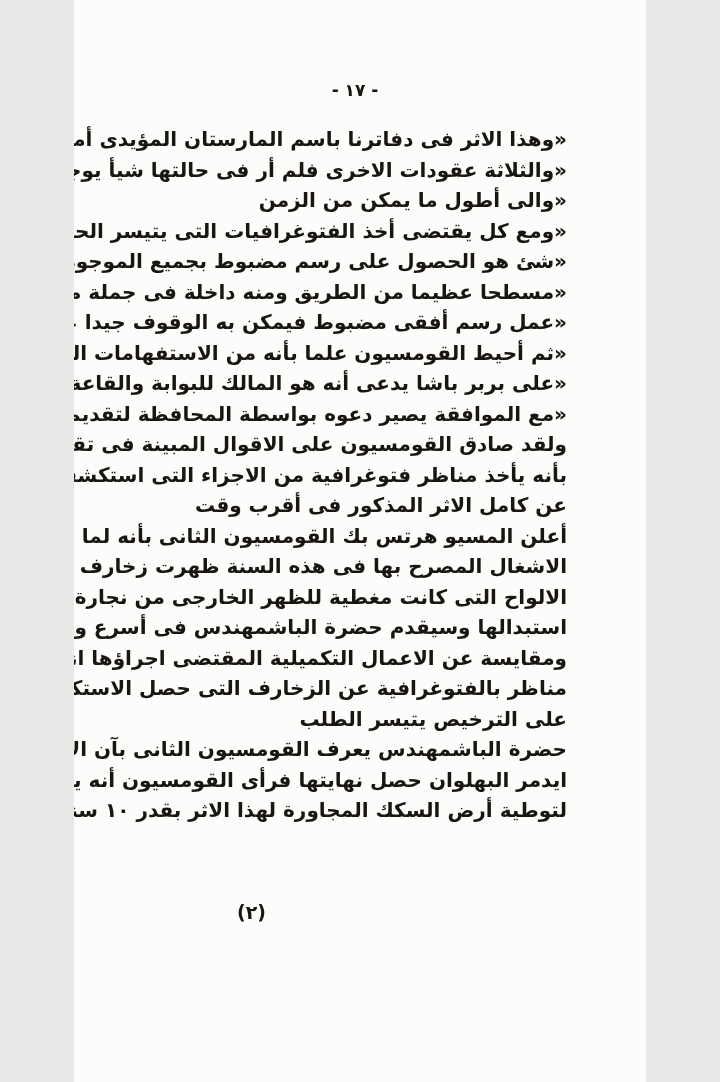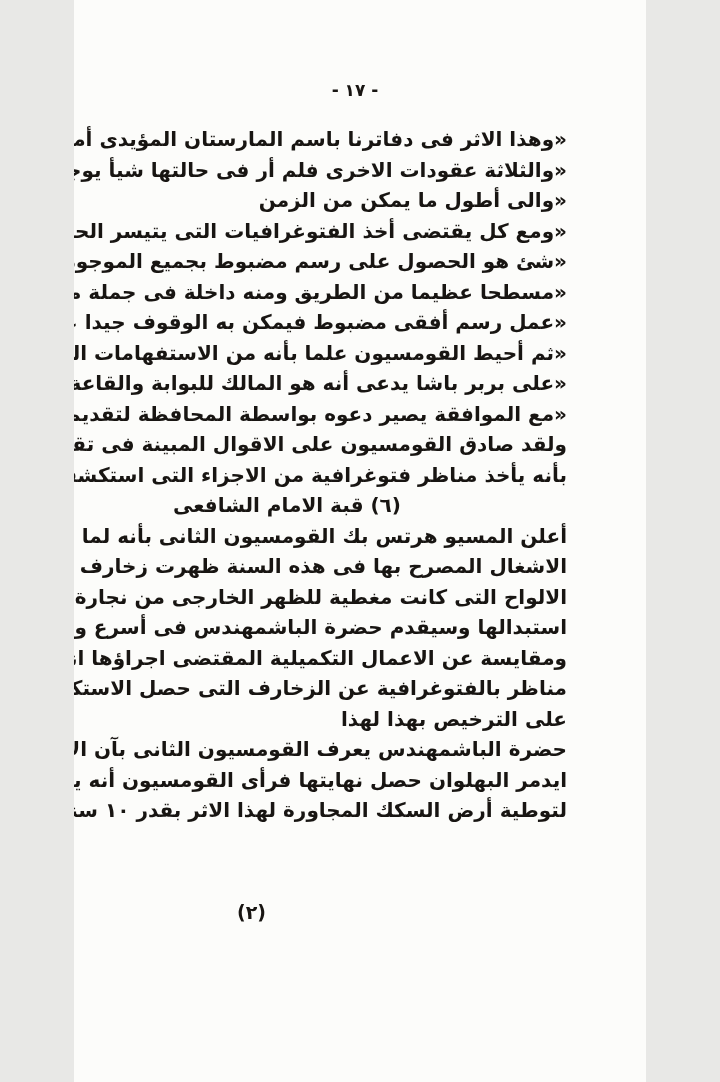--- a/index.html
+++ b/index.html
@@ -91,6 +91,7 @@
     <div>
       <div class="line">ولقد صادق القومسيون على الاقوال المبينة فى تقرير حضرة الباشمهندس ويكلفه أيضا</div>
       <div class="line">بأنه يأخذ مناظر فتوغرافية من الاجزاء التى استكشف عليها حديثا ويجهز رسما أفقيا</div>
+      <div class="line short">عن كامل الاثر المذكور فى أقرب وقت</div>
     </div>
 
     <div class="heading">(٦) قبة الامام الشافعى</div>

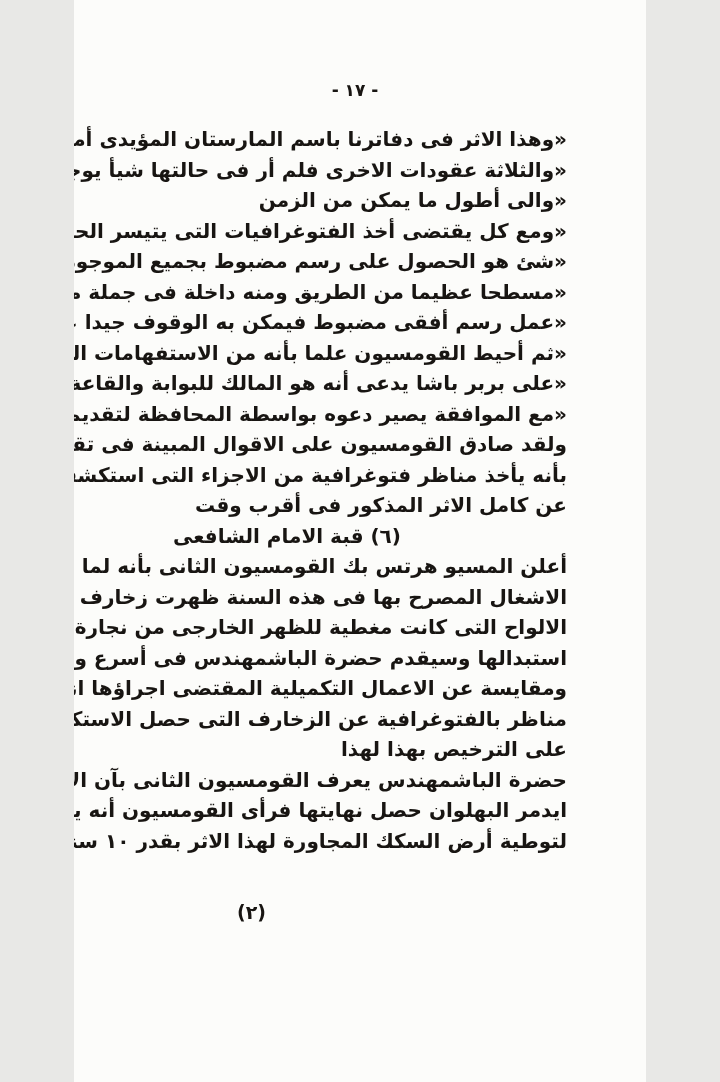--- a/index.html
+++ b/index.html
@@ -94,7 +94,6 @@
       <div class="line short">عن كامل الاثر المذكور فى أقرب وقت</div>
     </div>
 
-    <div class="heading">(٦) قبة الامام الشافعى</div>
     <div>
       <div class="line">أعلن المسيو هرتس بك القومسيون الثانى بأنه لما شرع فى ازالة البياض الغير جيد لبداءة</div>
       <div class="line">الاشغال المصرح بها فى هذه السنة ظهرت زخارف دقيقة ما أمكن وكذلك اتضح بأن</div>

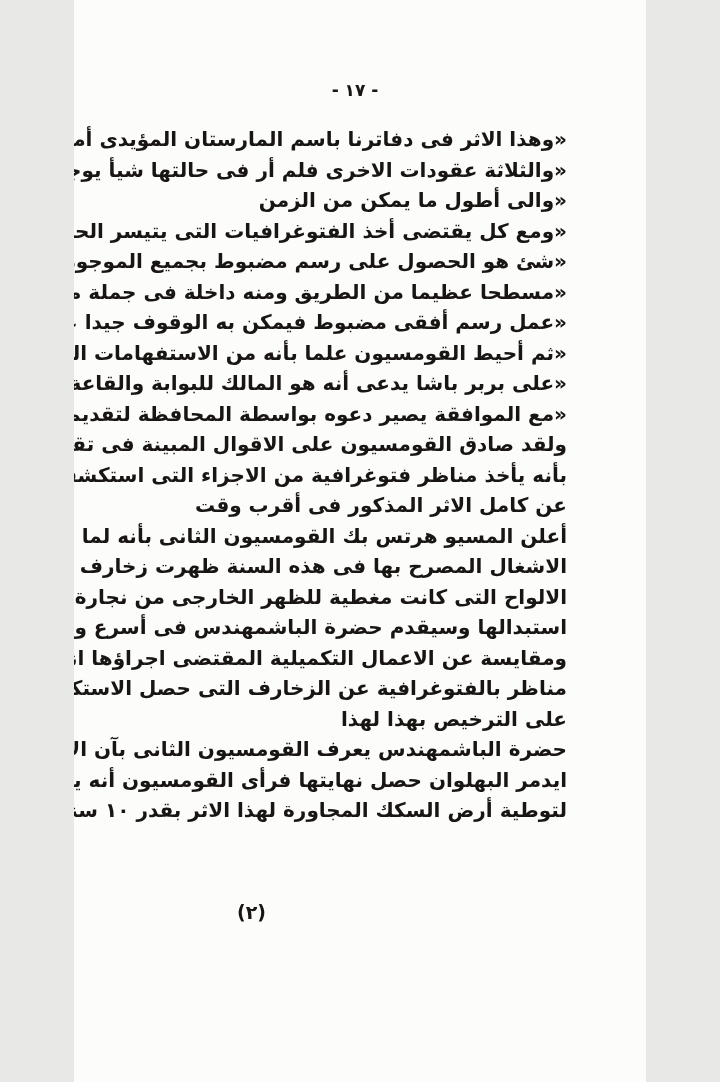--- a/index.html
+++ b/index.html
@@ -101,7 +101,7 @@
       <div class="line">استبدالها وسيقدم حضرة الباشمهندس فى أسرع وقت للقومسيون الثانى تقريرا</div>
       <div class="line">ومقايسة عن الاعمال التكميلية المقتضى اجراؤها انما يروم الترخيص له بأخذ بعض</div>
       <div class="line">مناظر بالفتوغرافية عن الزخارف التى حصل الاستكشاف عليها  وقد وافق القومسيون</div>
-      <div class="line short">على الترخيص بهذا لهذا</div>
+      <div class="line short">على الترخيص يتيسر الطلب</div>
     </div>
 
     <div>

